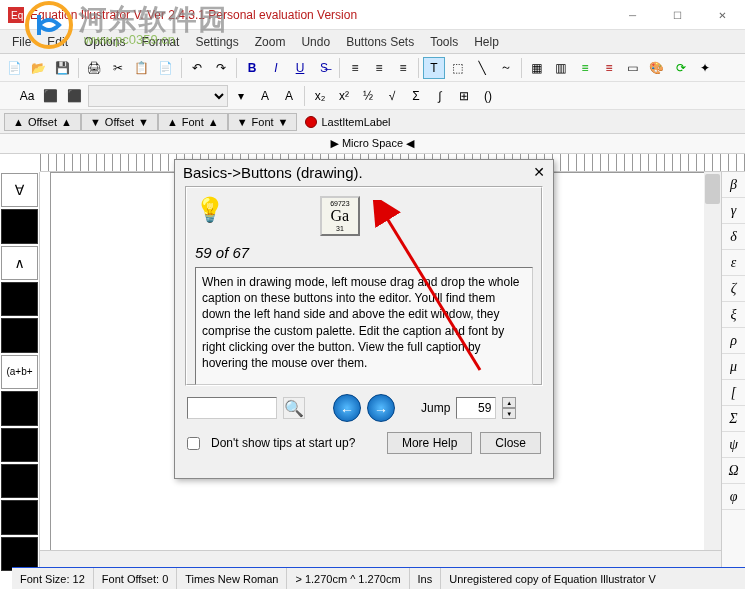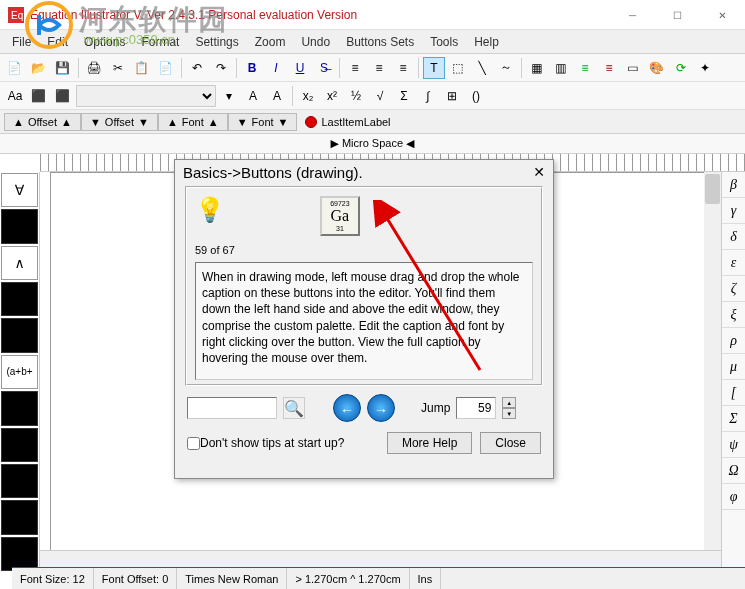--- a/index.html
+++ b/index.html
@@ -23,7 +23,7 @@
 .tool-btn { width: 22px; height: 22px; display: flex; align-items: center; justify-content: center; border: 1px solid transparent; font-size: 12px; }
 .tool-sep { width: 1px; height: 20px; background: #d0d0d0; margin: 0 2px; }
 
-.toolbar2 { height: 28px; background: #f8f8f8; display: flex; align-items: center; padding: 2px 4px; gap: 2px; border-bottom: 1px solid #e0e0e0; }
+.toolbar2 { height: 28px; background: #f8f8f8; display: flex; align-items: center; padding: 2px 16px; gap: 2px; border-bottom: 1px solid #e0e0e0; }
 .font-select { height: 22px; font-size: 11px; border: 1px solid #ccc; min-width: 140px; }
 
 .offset-bar { height: 24px; background: #f0f0f0; display: flex; align-items: center; padding: 0 4px; gap: 0; border-bottom: 1px solid #d0d0d0; }

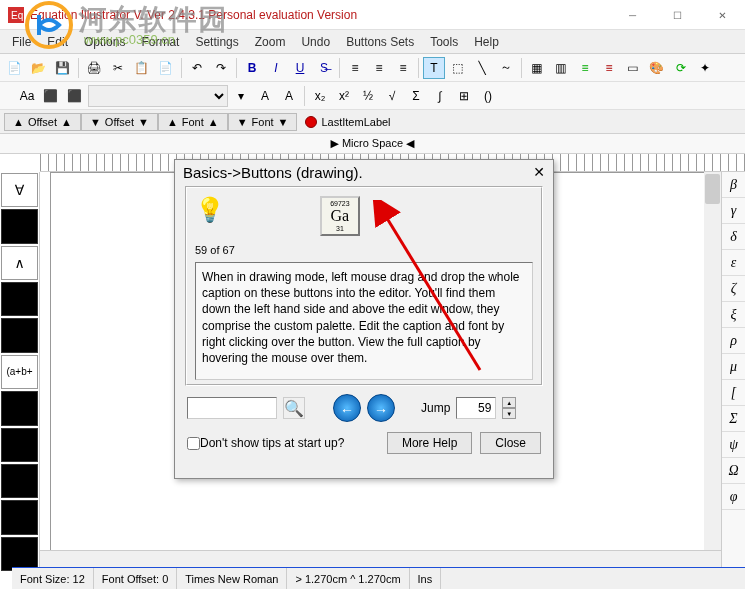--- a/index.html
+++ b/index.html
@@ -57,7 +57,7 @@
 .bulb { font-size: 24px; }
 .ga-btn { width: 40px; height: 40px; border: 2px outset #ccc; background: #f4f4ec; display: flex; flex-direction: column; align-items: center; justify-content: center; font-size: 8px; margin-left: 75px; }
 .ga-btn .ga { font-size: 16px; font-family: serif; }
-.tip-count { font-size: 11px; margin-top: 8px; }
+.tip-count { font-size: 15px; margin-top: 8px; font-style: italic; }
 .tip-text { margin-top: 6px; font-size: 12px; line-height: 1.35; padding: 6px; border: 1px inset #ccc; background: #f8f8f8; height: 118px; }
 .dialog-controls { display: flex; align-items: center; gap: 6px; padding: 6px 12px; }
 .search-box { width: 90px; height: 22px; border: 1px inset #ccc; background: #fff; }

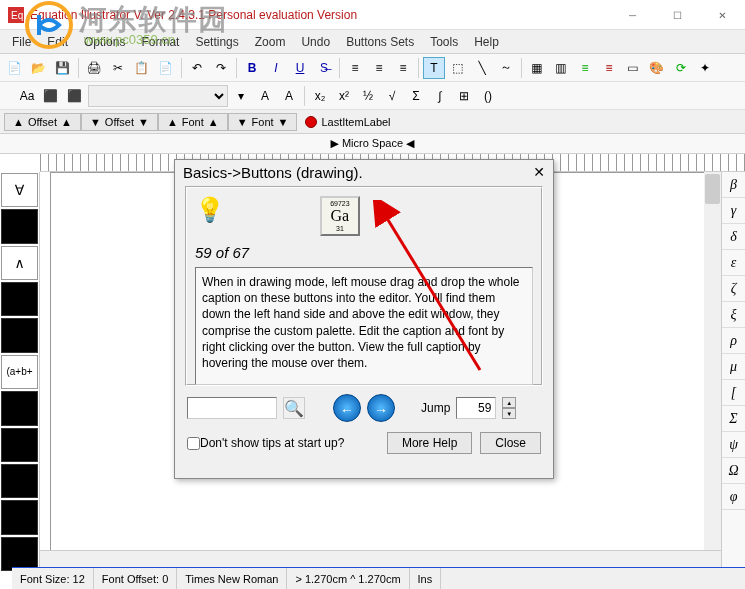--- a/index.html
+++ b/index.html
@@ -68,7 +68,7 @@
 .spin { width: 14px; height: 22px; display: flex; flex-direction: column; }
 .spin div { flex: 1; border: 1px solid #999; background: #e8e8e8; font-size: 6px; display: flex; align-items: center; justify-content: center; }
 .dialog-bottom { display: flex; align-items: center; gap: 8px; padding: 4px 12px; }
-.checkbox-row { display: flex; align-items: center; gap: 0; font-size: 12px; flex: 1; }
+.checkbox-row { display: flex; align-items: center; gap: 11px; font-size: 12px; flex: 1; }
 .dlg-btn { padding: 3px 14px; font-size: 12px; background: #e8e8e8; border: 1px solid #999; }
 
 .red-arrow { position: absolute; z-index: 60; pointer-events: none; }

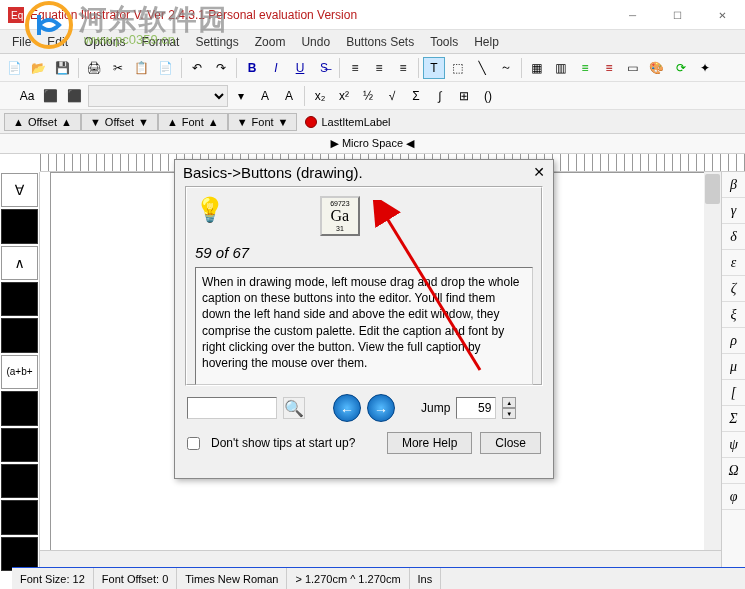--- a/index.html
+++ b/index.html
@@ -283,6 +283,7 @@
   <div class="status-cell">Times New Roman</div>
   <div class="status-cell">&gt; 1.270cm  ^ 1.270cm</div>
   <div class="status-cell">Ins</div>
+  <div class="status-cell" style="flex:1;border-right:none">Unregistered copy of Equation Illustrator V</div>
 </div>
 
 </body></html>

